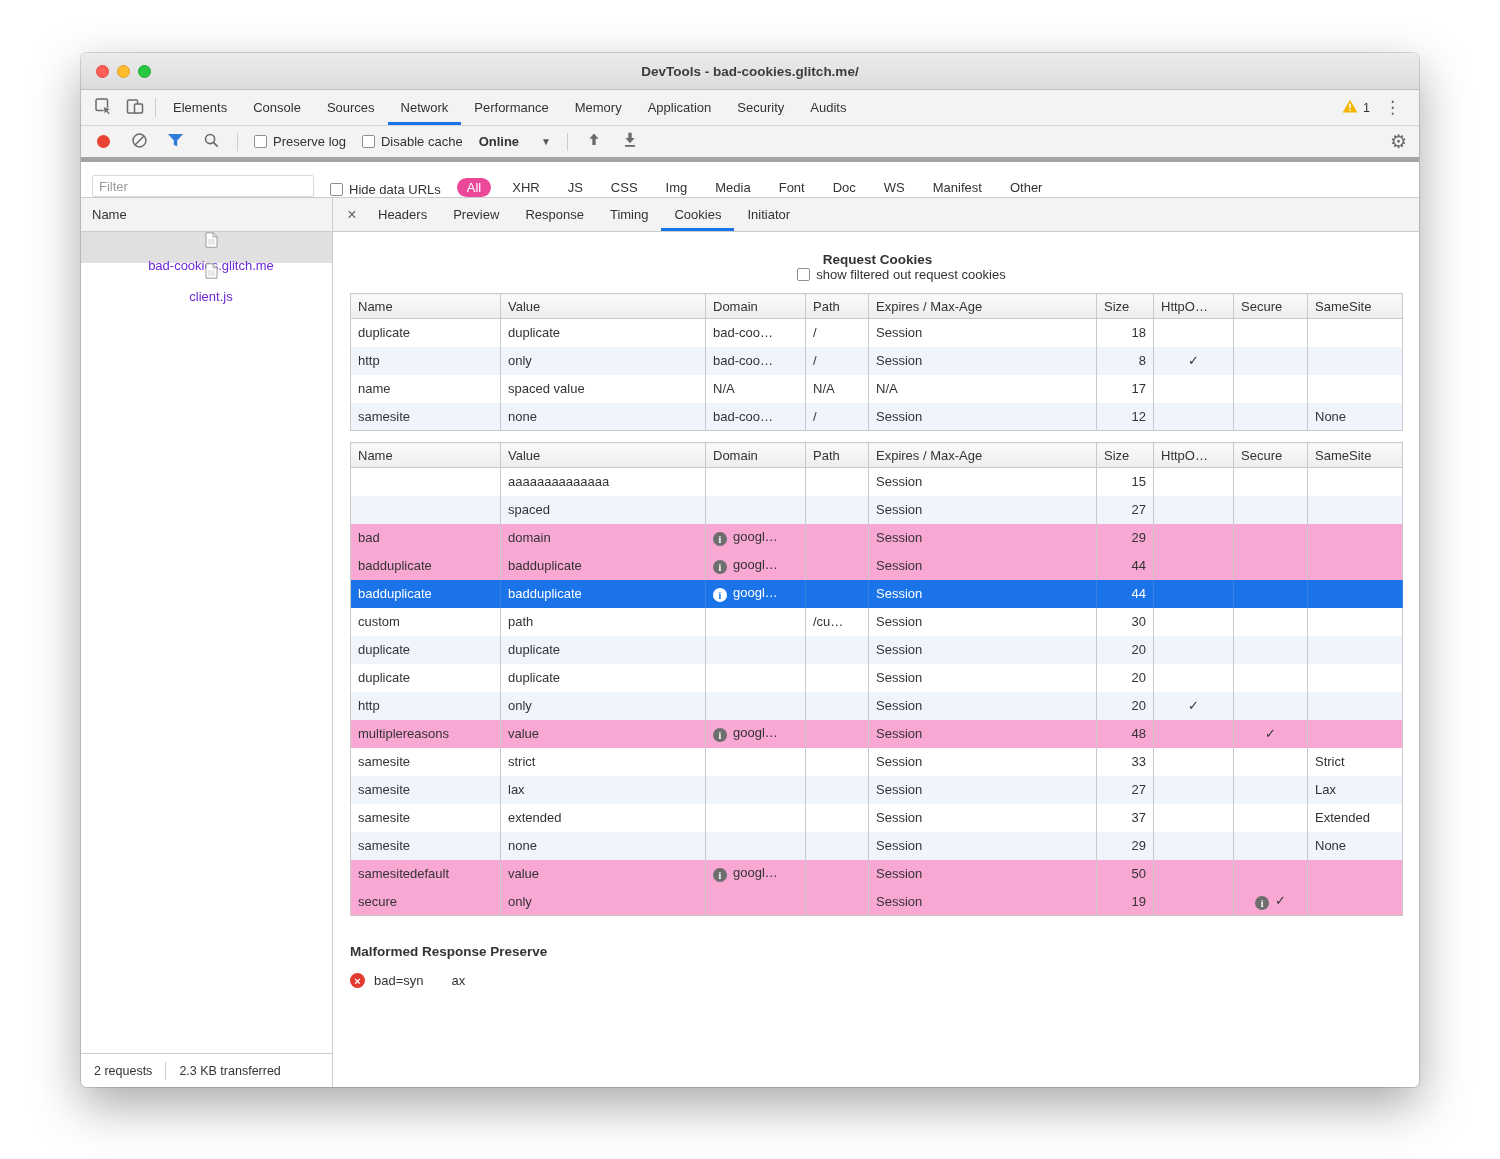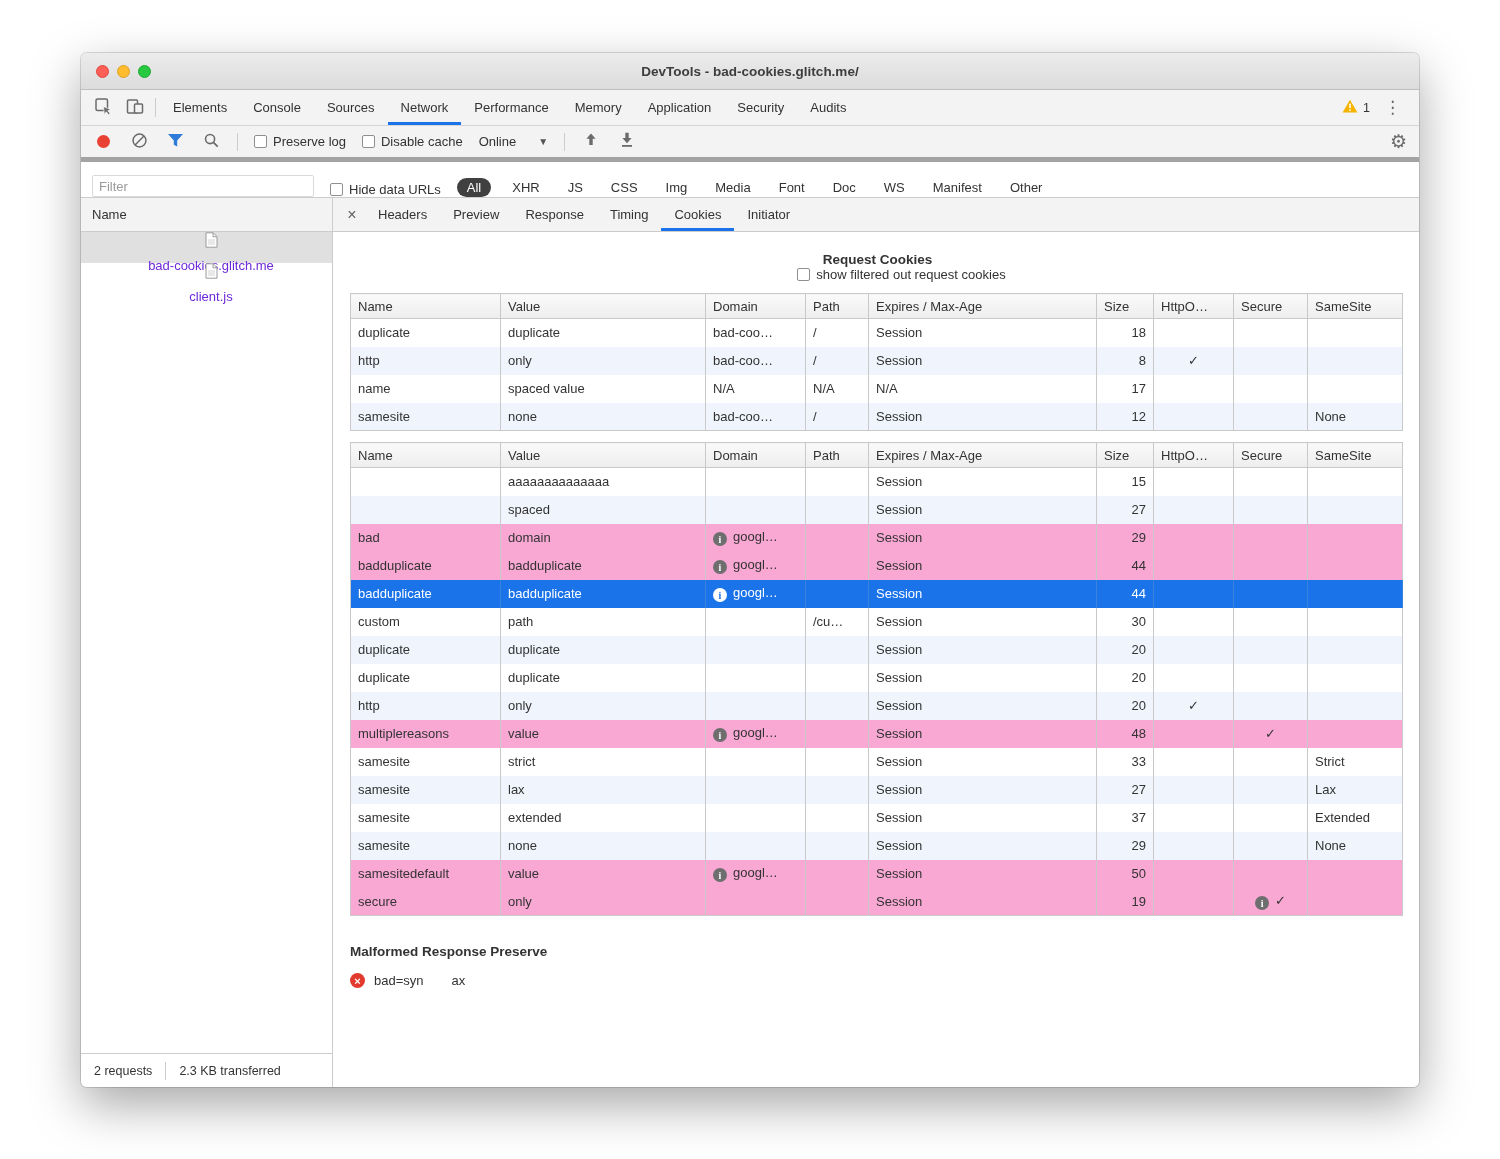--- a/index.html
+++ b/index.html
@@ -40,7 +40,7 @@
   .cb { appearance:none; -webkit-appearance:none; width:13px; height:13px; border:1px solid #8f8f8f;
     border-radius:2px; background:#fff; margin-right:6px; vertical-align:-2px; }
   .cb-row { display:flex; align-items:center; }
-  .throttle { display:flex; align-items:center; gap:22px; }
+  .throttle { display:flex; align-items:center; gap:22px;font-weight:bold; }
   .caret { font-size:10px; color:#555; }
   .gear { margin-left:auto; font-size:19px; color:#6b6b6b; }
   

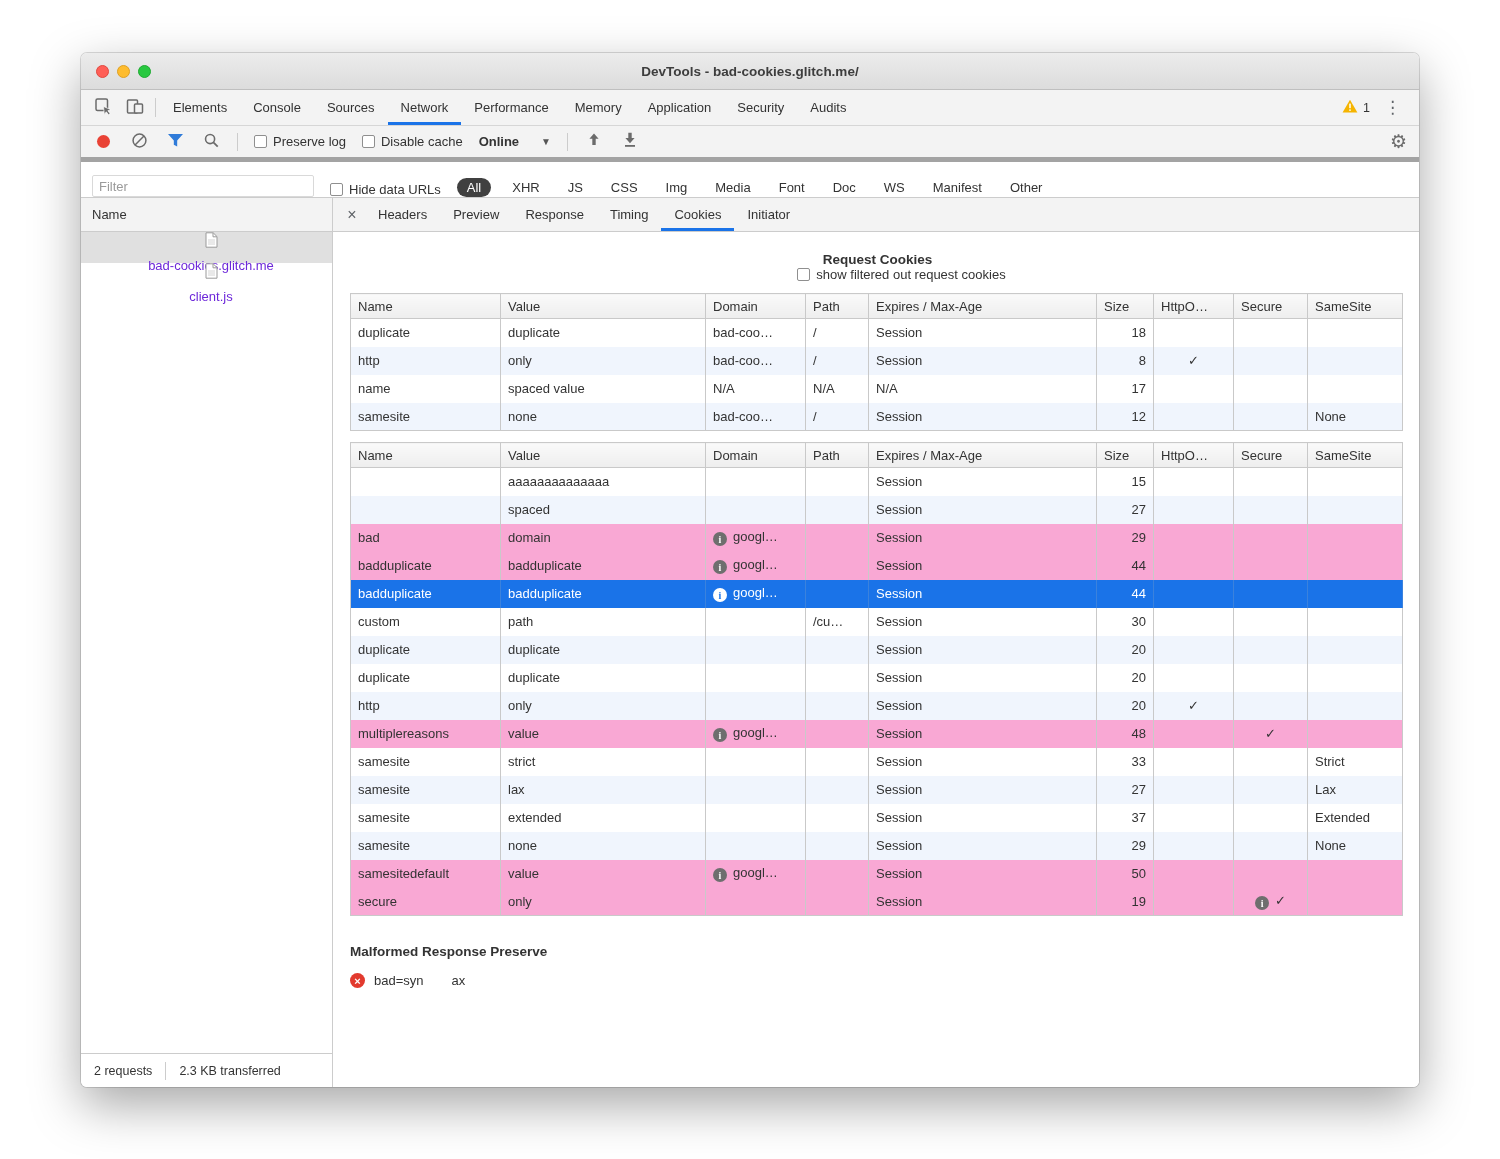--- a/index.html
+++ b/index.html
@@ -51,7 +51,7 @@
   .filter-input::placeholder { color:#9a9a9a; }
   .pills { display:flex; align-items:center; gap:14px; }
   .pill { padding:2px 7px; border-radius:10px; color:#333; }
-  .pill.active { background:#404040; color:#fff; padding:2px 10px; }
+  .pill.active { background:#ec4899; color:#fff; padding:2px 10px; }
   
   .content { flex:1; display:flex; min-height:0; }
   .left-pane { width:252px; flex:0 0 252px; border-right:1px solid #ccc; display:flex; flex-direction:column; background:#fff; }

